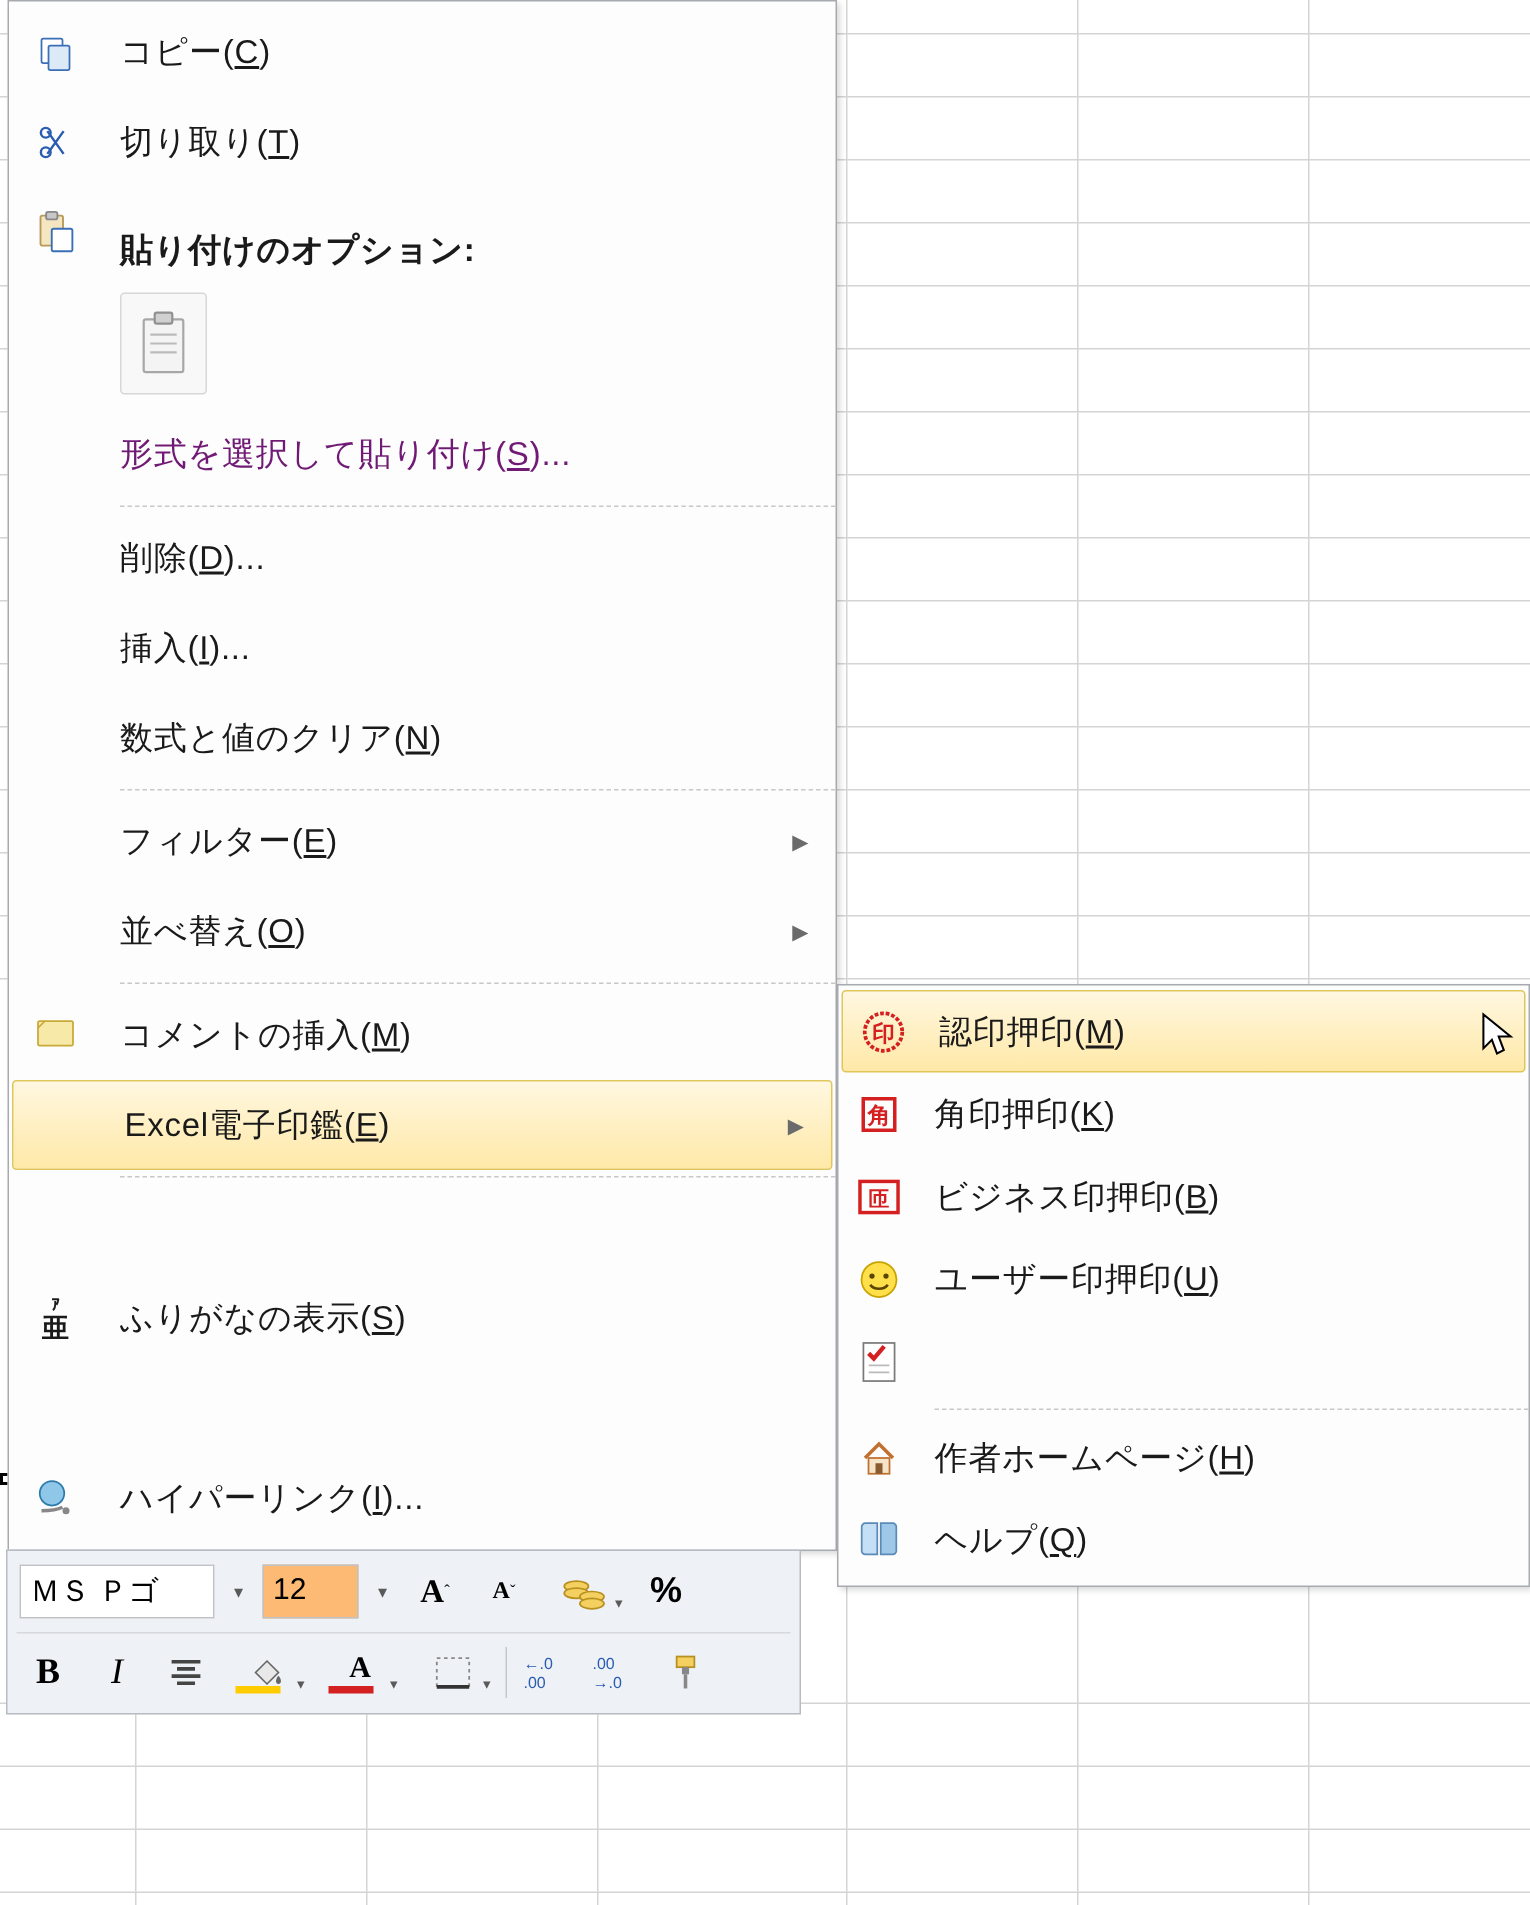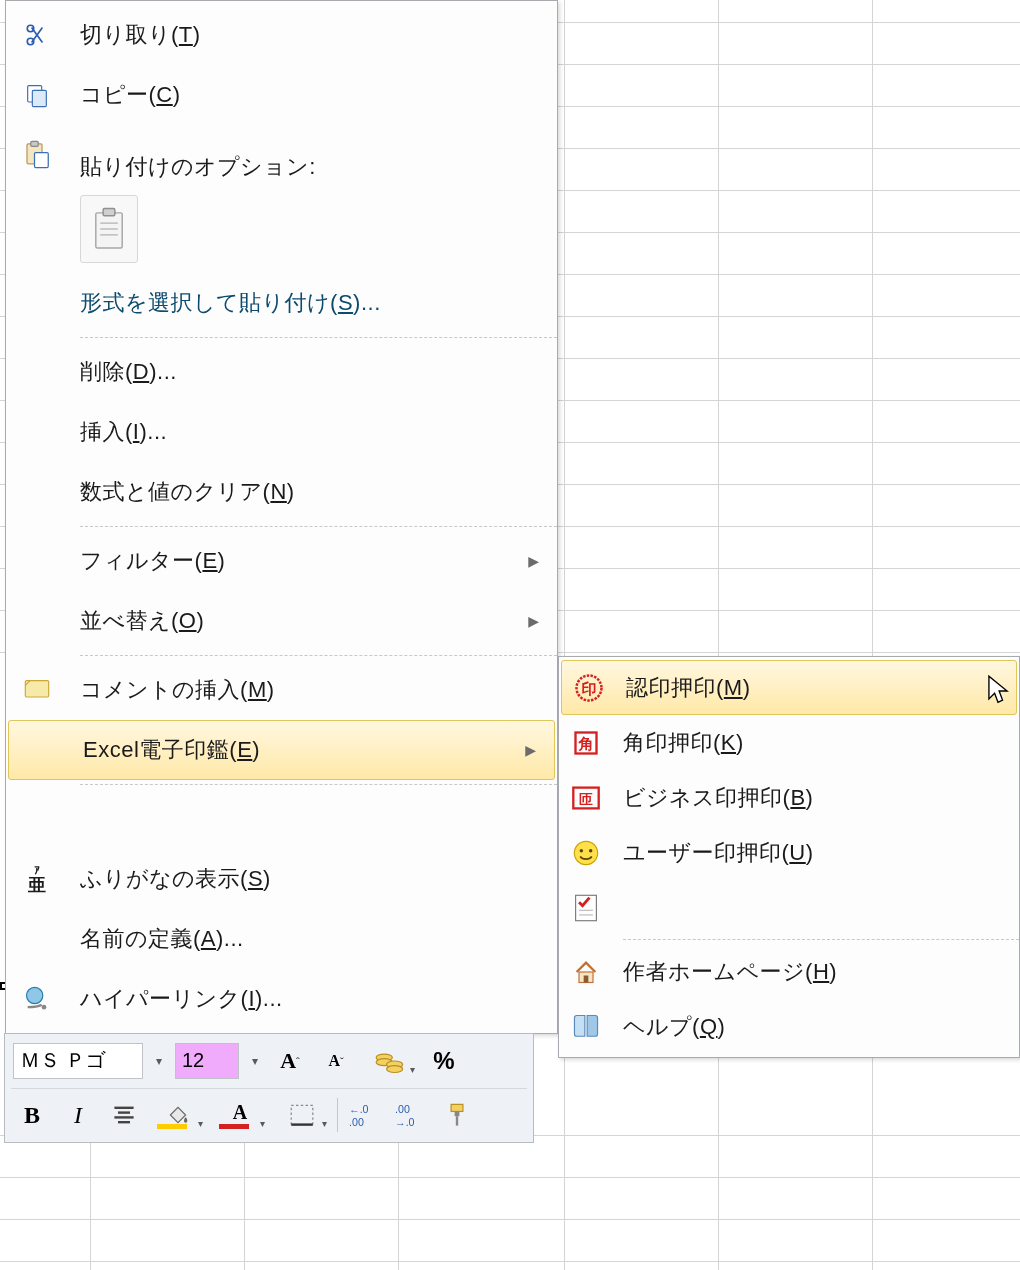--- a/index.html
+++ b/index.html
@@ -113,6 +113,15 @@
   <div class="items">
     <div class="mi">
       <span class="ic">
+        <svg width="28" height="28" viewBox="0 0 24 24">
+            <rect x="4" y="4" width="12" height="14" rx="1" fill="#fff" stroke="#3a6fb7"></rect>
+            <rect x="8" y="8" width="12" height="14" rx="1" fill="#dce9f7" stroke="#3a6fb7"></rect>
+          </svg>
+      </span>
+      <span class="lbl">コピー(<u>C</u>)</span>
+    </div>
+    <div class="mi">
+      <span class="ic">
         <svg width="26" height="26" viewBox="0 0 24 24">
             <path d="M7 5l10 14M17 5L7 19" stroke="#2a5db0" stroke-width="1.5" fill="none"></path>
             <circle cx="6" cy="18" r="3" fill="none" stroke="#2a5db0" stroke-width="1.5"></circle>
@@ -120,15 +129,6 @@
           </svg>
       </span>
       <span class="lbl">切り取り(<u>T</u>)</span>
-    </div>
-    <div class="mi">
-      <span class="ic">
-        <svg width="28" height="28" viewBox="0 0 24 24">
-            <rect x="4" y="4" width="12" height="14" rx="1" fill="#fff" stroke="#3a6fb7"></rect>
-            <rect x="8" y="8" width="12" height="14" rx="1" fill="#dce9f7" stroke="#3a6fb7"></rect>
-          </svg>
-      </span>
-      <span class="lbl">コピー(<u>C</u>)</span>
     </div>
     <div class="mi bold">
       <span class="ic">

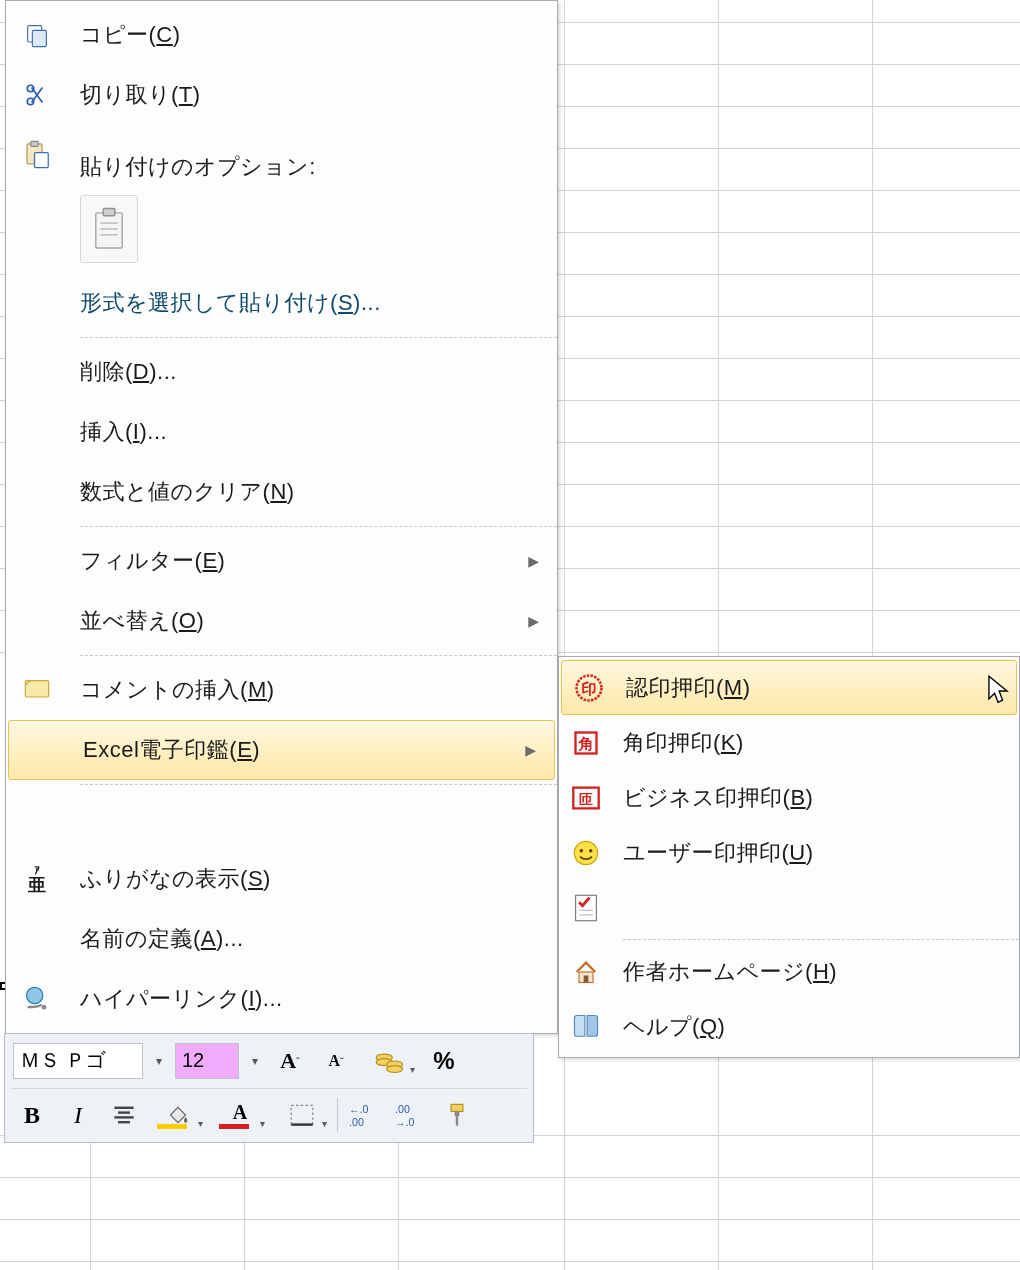--- a/index.html
+++ b/index.html
@@ -37,7 +37,7 @@
 .mi .ic { width: 62px; height: 100%; display: flex; align-items: center; justify-content: center; flex-shrink: 0; margin-right: 12px; }
 .mi .lbl { flex: 1; letter-spacing: 0.5px; }
 .mi .lbl u { text-decoration: underline; }
-.mi.bold .lbl { font-weight: normal; margin-top: 24px; }
+.mi.bold .lbl { font-weight: bold; margin-top: 24px; }
 .mi.disabled { color: #0c4a6e; align-items: center; }
 .mi.highlight {
   background: linear-gradient(#fff7e0, #ffe9a8);

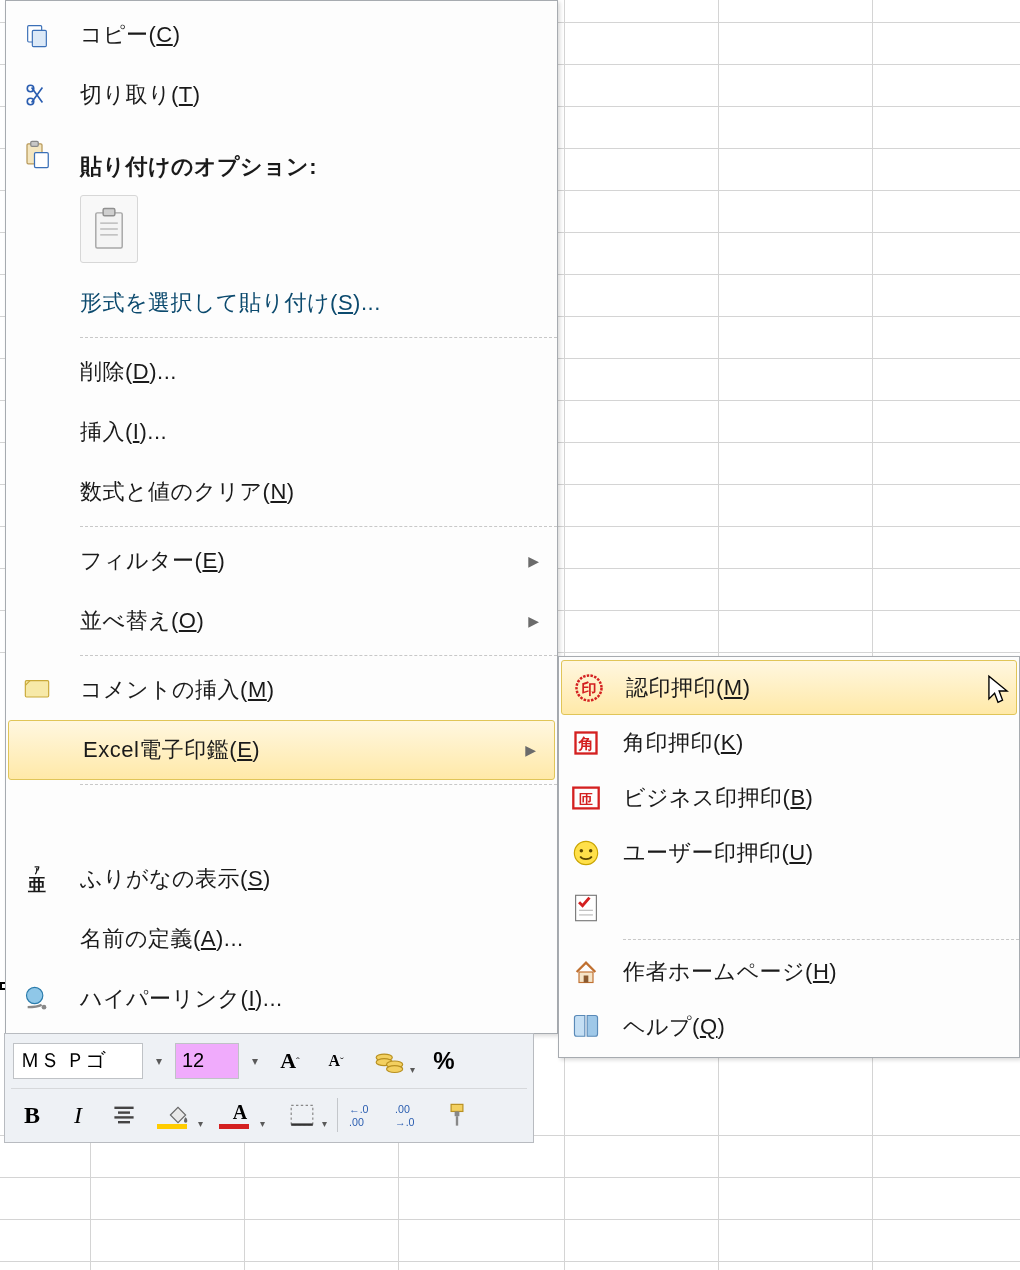--- a/index.html
+++ b/index.html
@@ -38,7 +38,7 @@
 .mi .lbl { flex: 1; letter-spacing: 0.5px; }
 .mi .lbl u { text-decoration: underline; }
 .mi.bold .lbl { font-weight: bold; margin-top: 24px; }
-.mi.disabled { color: #0c4a6e; align-items: center; }
+.mi.disabled { color: #701a75; align-items: center; }
 .mi.highlight {
   background: linear-gradient(#fff7e0, #ffe9a8);
   border: 1px solid #e0c558; border-radius: 3px; margin: 0 2px;

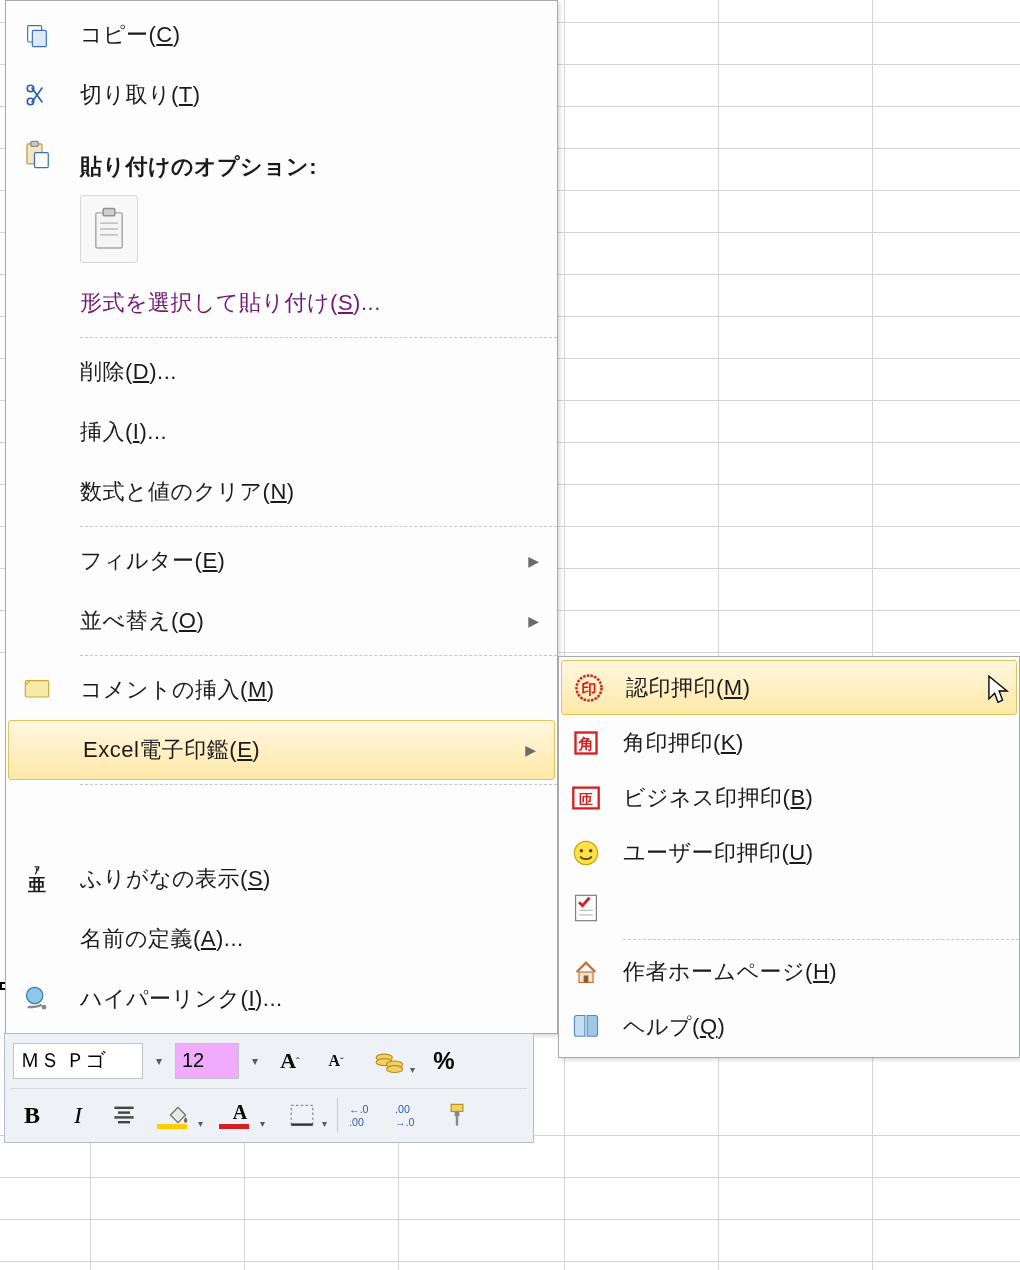--- a/index.html
+++ b/index.html
@@ -207,7 +207,6 @@
     </div>
     <div class="mi">
       <span class="ic"></span>
-      <span class="lbl">名前の定義(<u>A</u>)...</span>
     </div>
     <div class="mi">
       <span class="ic">

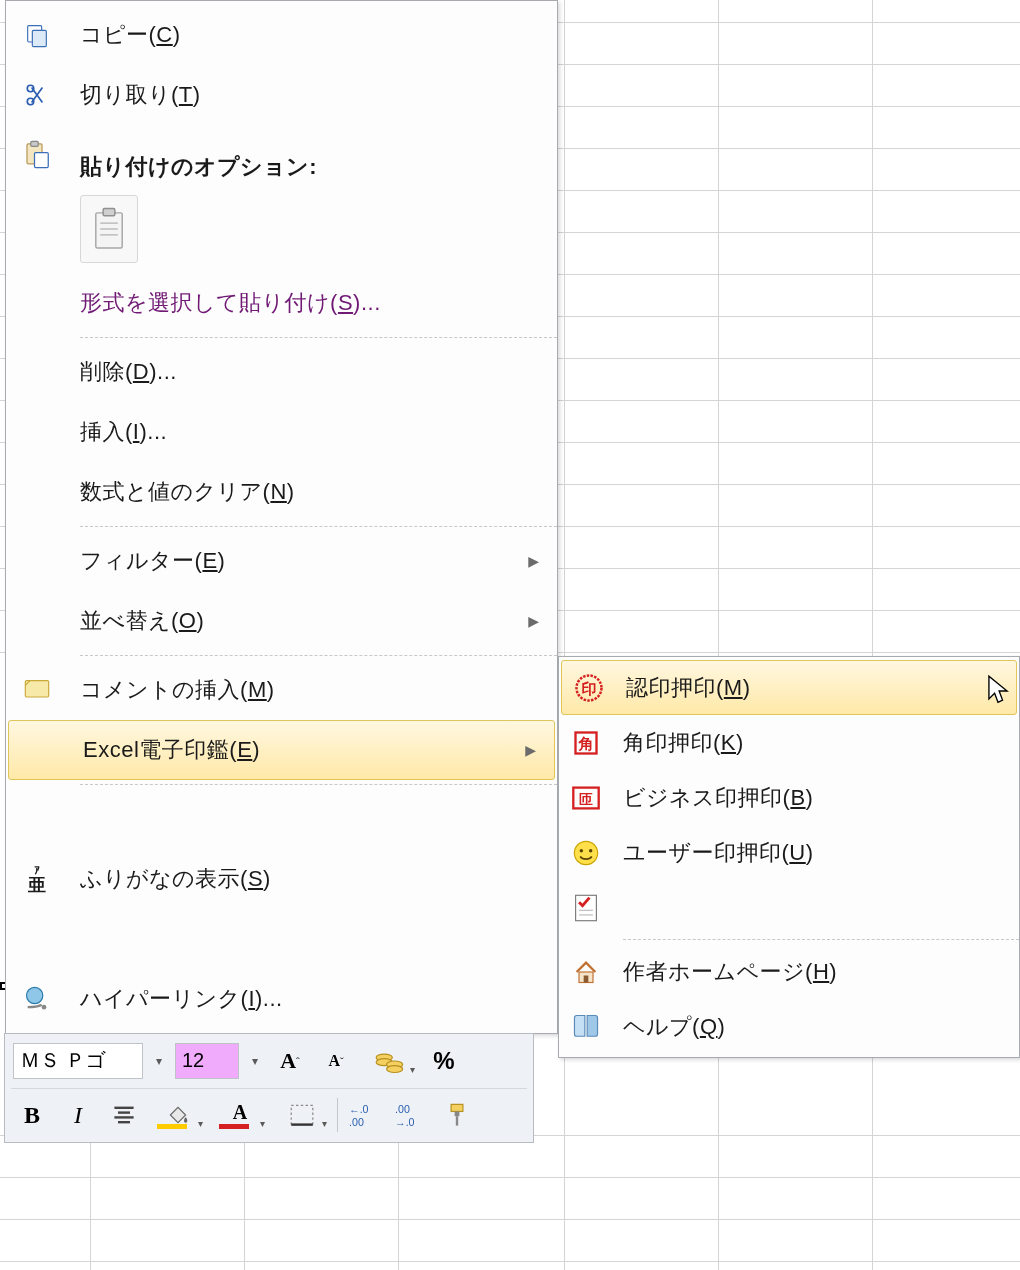--- a/index.html
+++ b/index.html
@@ -64,7 +64,7 @@
 .tb-row { flex: 1; display: flex; align-items: center; padding: 0 8px; gap: 8px; }
 .tb-sep { border-top: 1px solid #d6d8db; margin: 0 6px; }
 .font-box { width: 130px; height: 36px; background: #fff; border: 1px solid #bfc2c6; display: flex; align-items: center; padding: 0 6px; font-size: 20px; }
-.size-box { width: 64px; height: 36px; background: #f0abfc; border: 1px solid #bfc2c6; display: flex; align-items: center; padding: 0 6px; font-size: 20px; }
+.size-box { width: 64px; height: 36px; background: #fdba74; border: 1px solid #bfc2c6; display: flex; align-items: center; padding: 0 6px; font-size: 20px; }
 .dd { width: 16px; display: flex; justify-content: center; color: #5a5a5a; font-size: 12px; }
 .tb-btn { width: 38px; height: 36px; display: flex; align-items: center; justify-content: center; position: relative; }
 .tb-btn.wdd { width: 54px; }

